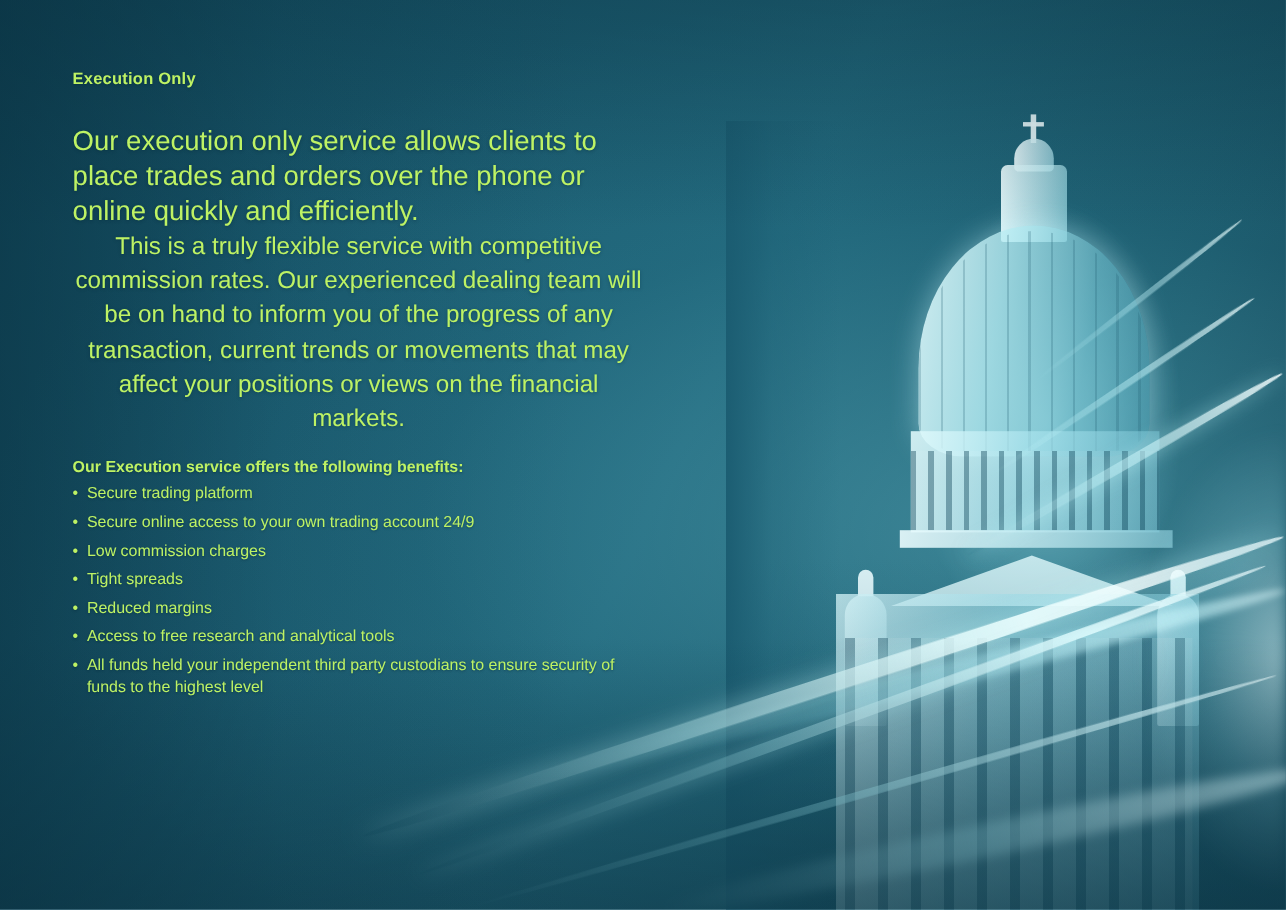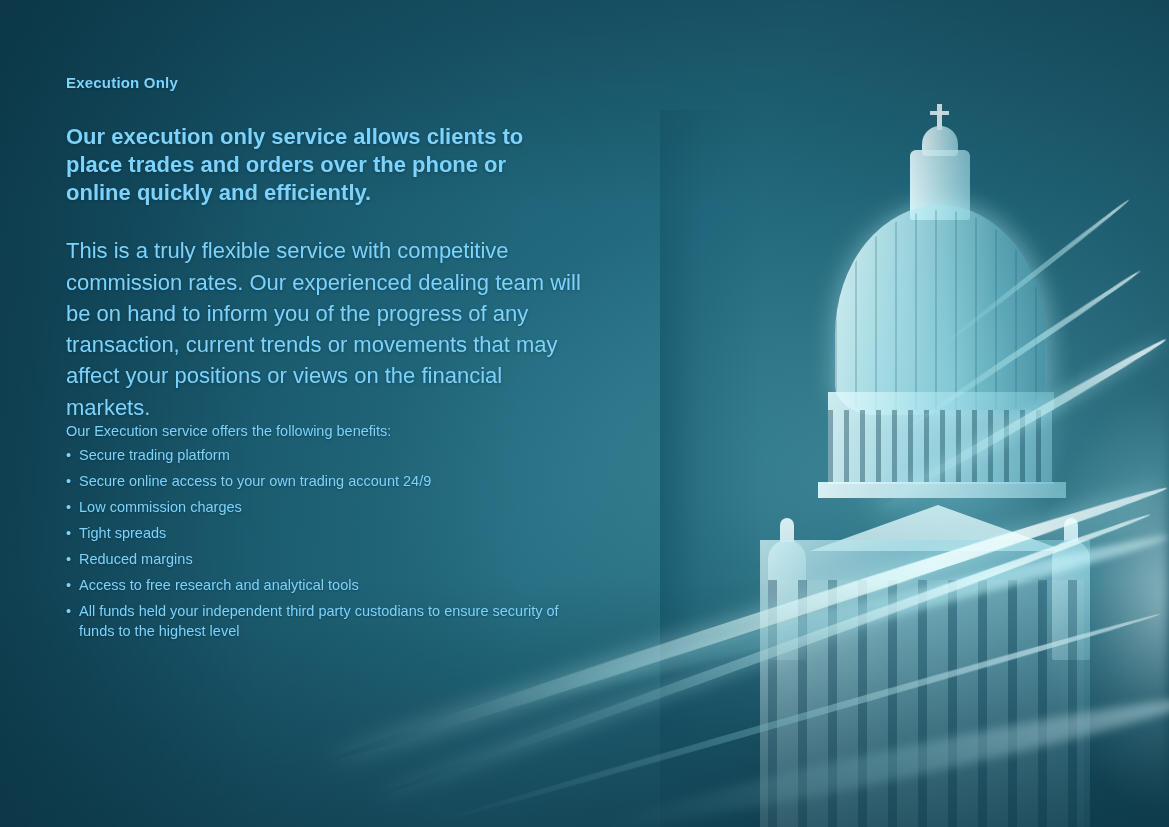--- a/index.html
+++ b/index.html
@@ -195,9 +195,9 @@
   
   .content {
     position:absolute;
-    left:66px; top:74px;
+    left:66px; top:63px;
     width:530px;
-    color:#7dd3fc;
+    color:#bef264;
   }
   .eyebrow {
     font-size:15px;

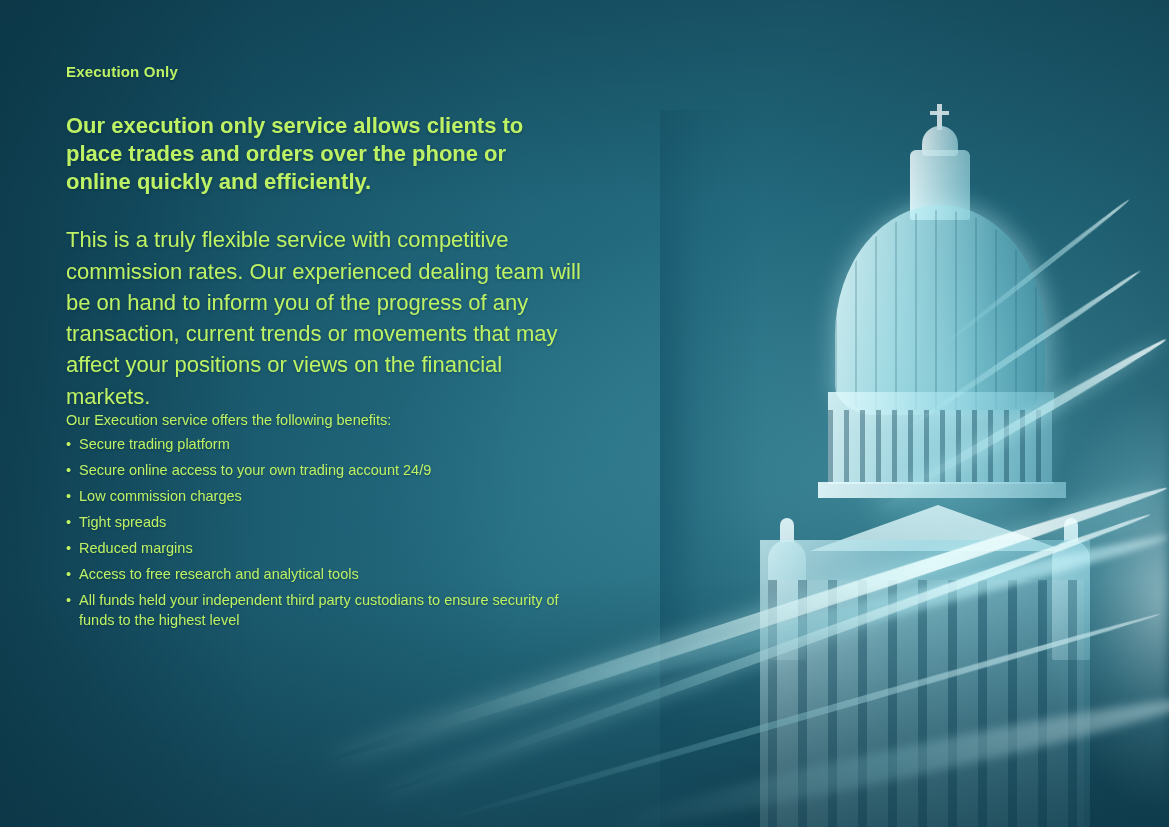--- a/index.html
+++ b/index.html
@@ -207,11 +207,10 @@
     text-shadow:0 1px 2px rgba(0,40,55,0.5);
   }
   .lead {
-    font-size:22px;
+    font-size:25px;
     line-height:1.28;
-    font-weight:700;
+    font-weight:400;
     width:500px;
-    margin-bottom:28px;
     text-shadow:0 1px 3px rgba(0,40,55,0.45);
   }
   .body-para {

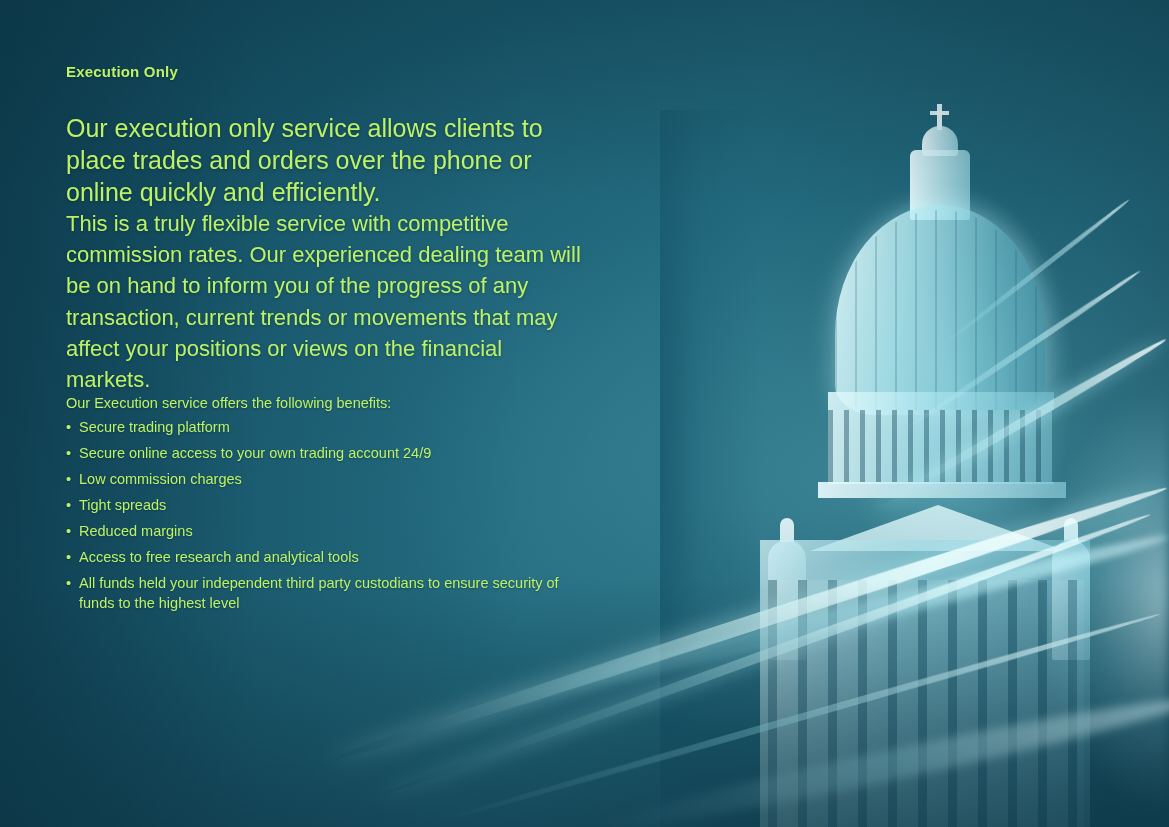--- a/index.html
+++ b/index.html
@@ -218,7 +218,9 @@
     line-height:1.42;
     font-weight:300;
     width:520px;
+    margin-bottom:22px;
     text-shadow:0 1px 3px rgba(0,40,55,0.40);
+    text-align:center;
   }
   .benefits-title {
     font-size:14.5px;

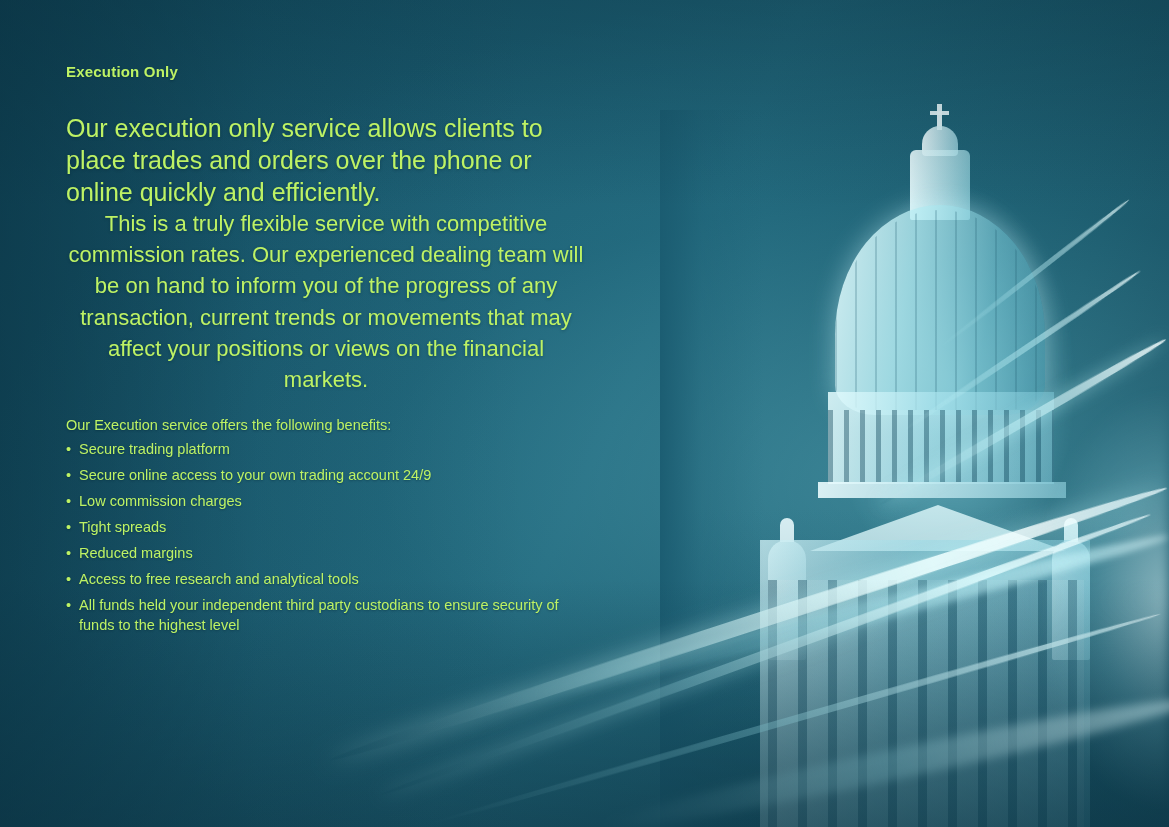--- a/index.html
+++ b/index.html
@@ -224,7 +224,7 @@
   }
   .benefits-title {
     font-size:14.5px;
-    font-weight:normal;
+    font-weight:bold;
     margin-bottom:6px;
     text-shadow:0 1px 2px rgba(0,40,55,0.5);
   }

